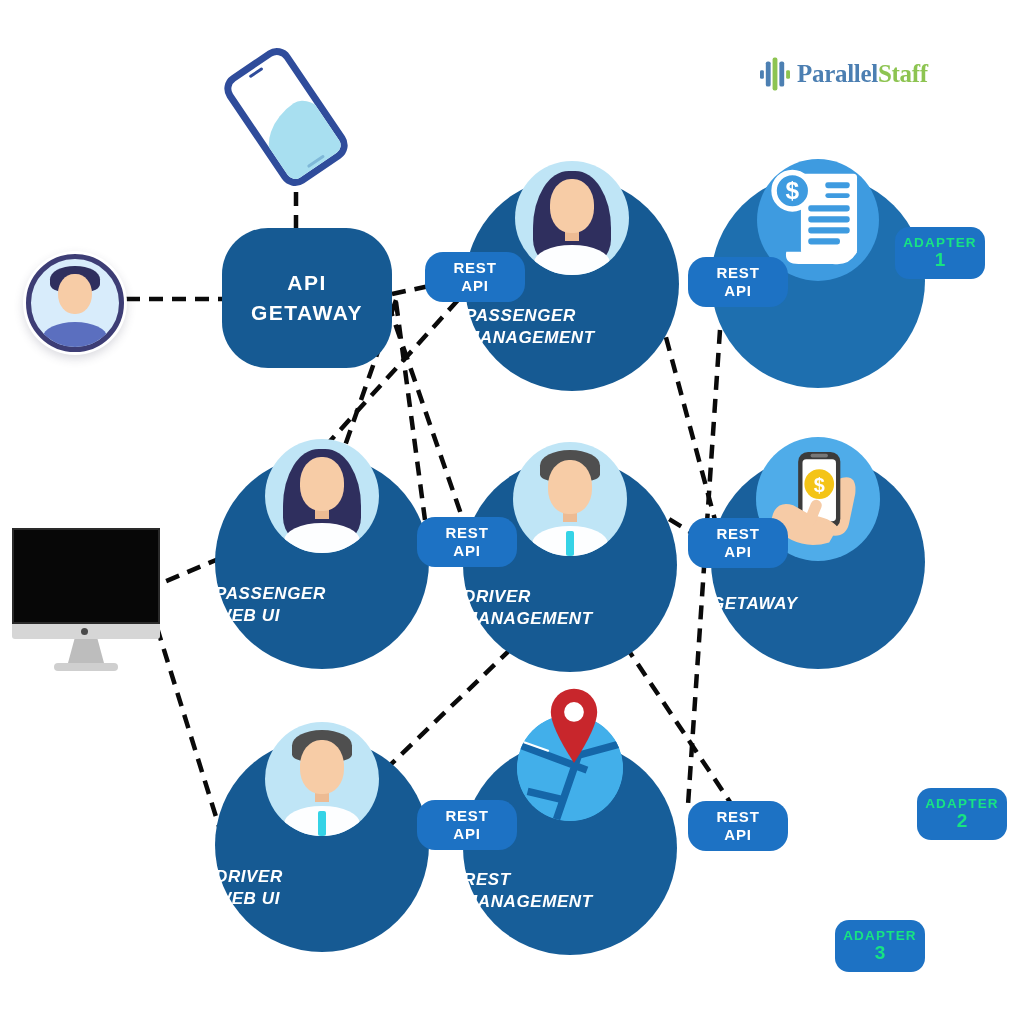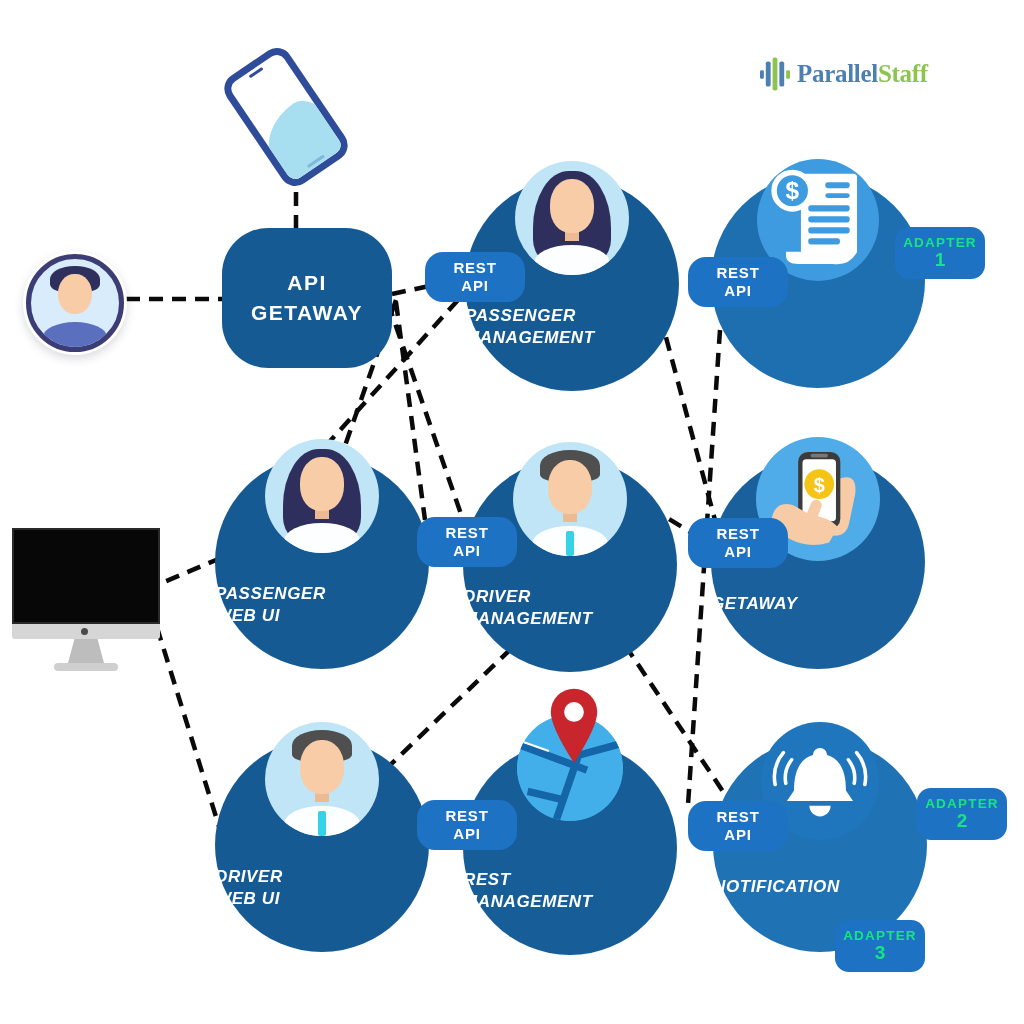--- a/index.html
+++ b/index.html
@@ -254,19 +254,6 @@
 MANAGEMENT</div>
   </div>
 
-  <div class="node notification single pos-notif">
-    <div class="icon-disc disc-notif">
-      <svg viewBox="0 0 100 100">
-        <path d="M50 22 a6 6 0 0 1 6 6 c13 4 16 17 16 30 l6 9 H22 l6 -9 c0 -13 3 -26 16 -30 a6 6 0 0 1 6 -6 z" fill="#fff"></path>
-        <path d="M41 71 a9 9 0 0 0 18 0 z" fill="#fff"></path>
-        <path d="M26 32 q-7 9 -5 20" stroke="#fff" stroke-width="3" fill="none" stroke-linecap="round"></path>
-        <path d="M19 26 q-10 12 -7 27" stroke="#fff" stroke-width="3" fill="none" stroke-linecap="round"></path>
-        <path d="M74 32 q7 9 5 20" stroke="#fff" stroke-width="3" fill="none" stroke-linecap="round"></path>
-        <path d="M81 26 q10 12 7 27" stroke="#fff" stroke-width="3" fill="none" stroke-linecap="round"></path>
-      </svg>
-    </div>
-    <div class="node-label">NOTIFICATION</div>
-  </div>
 
   <div class="rest-badge rb-pm">
       <span>REST

